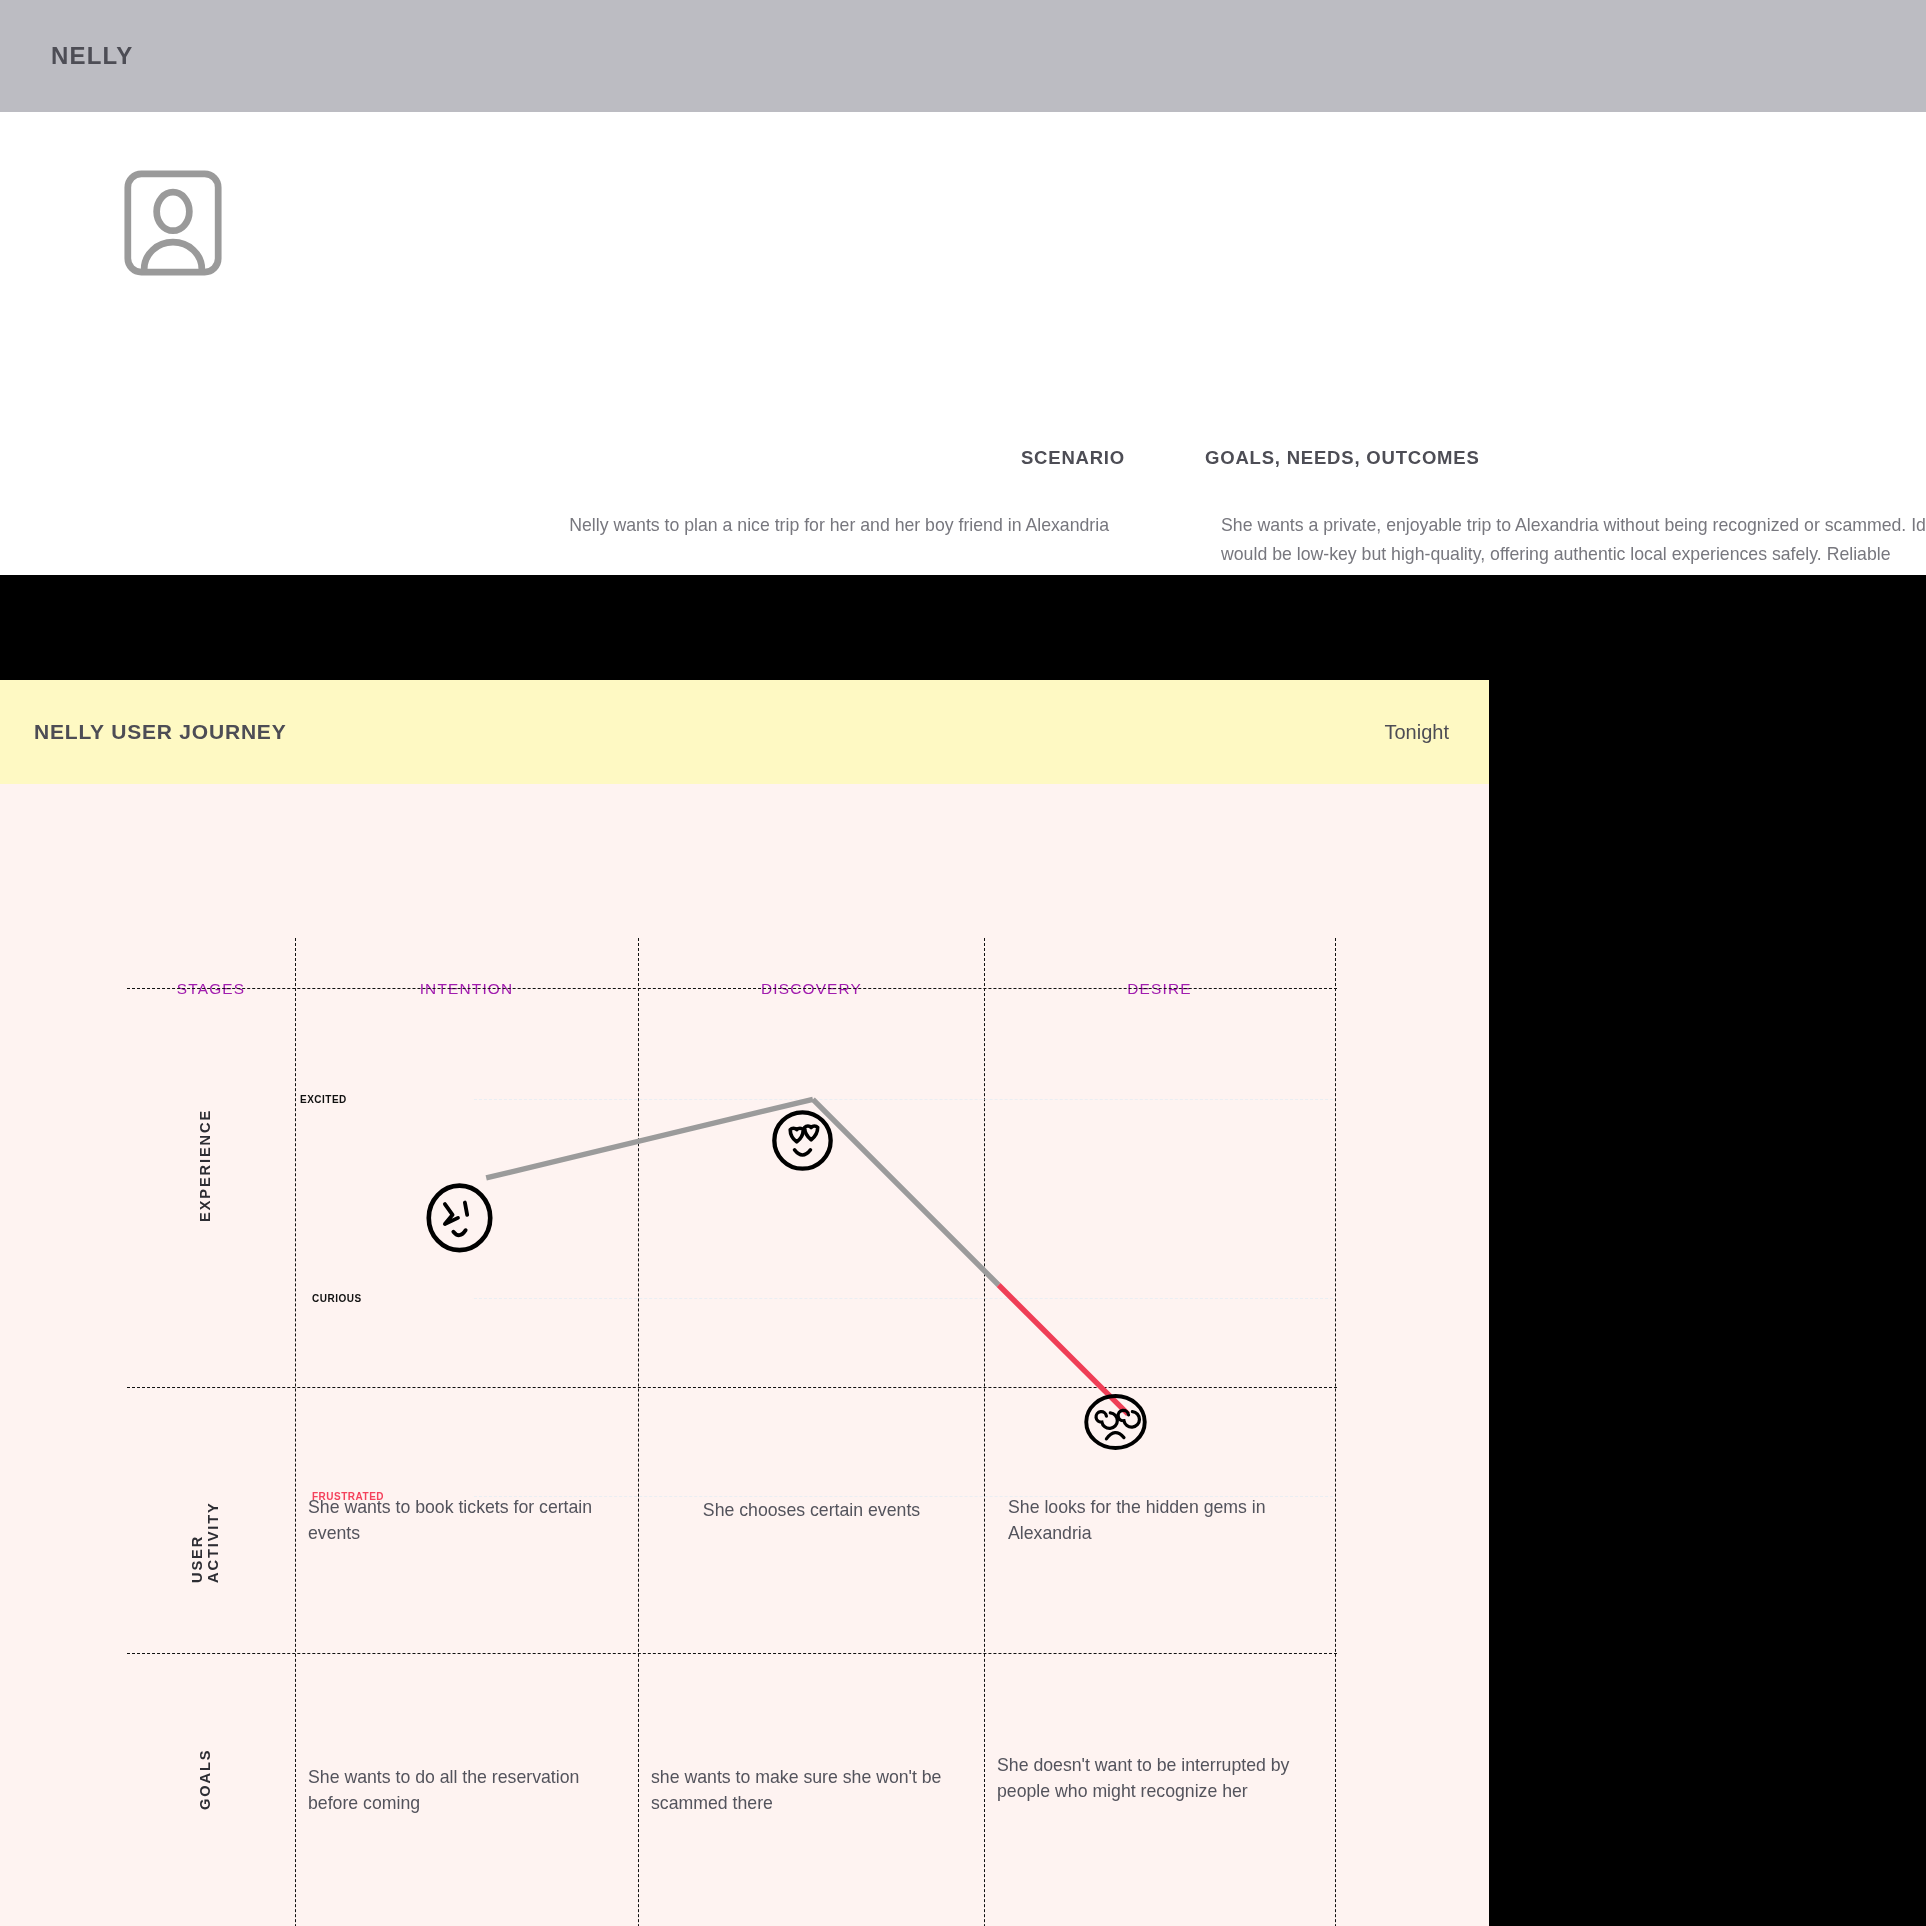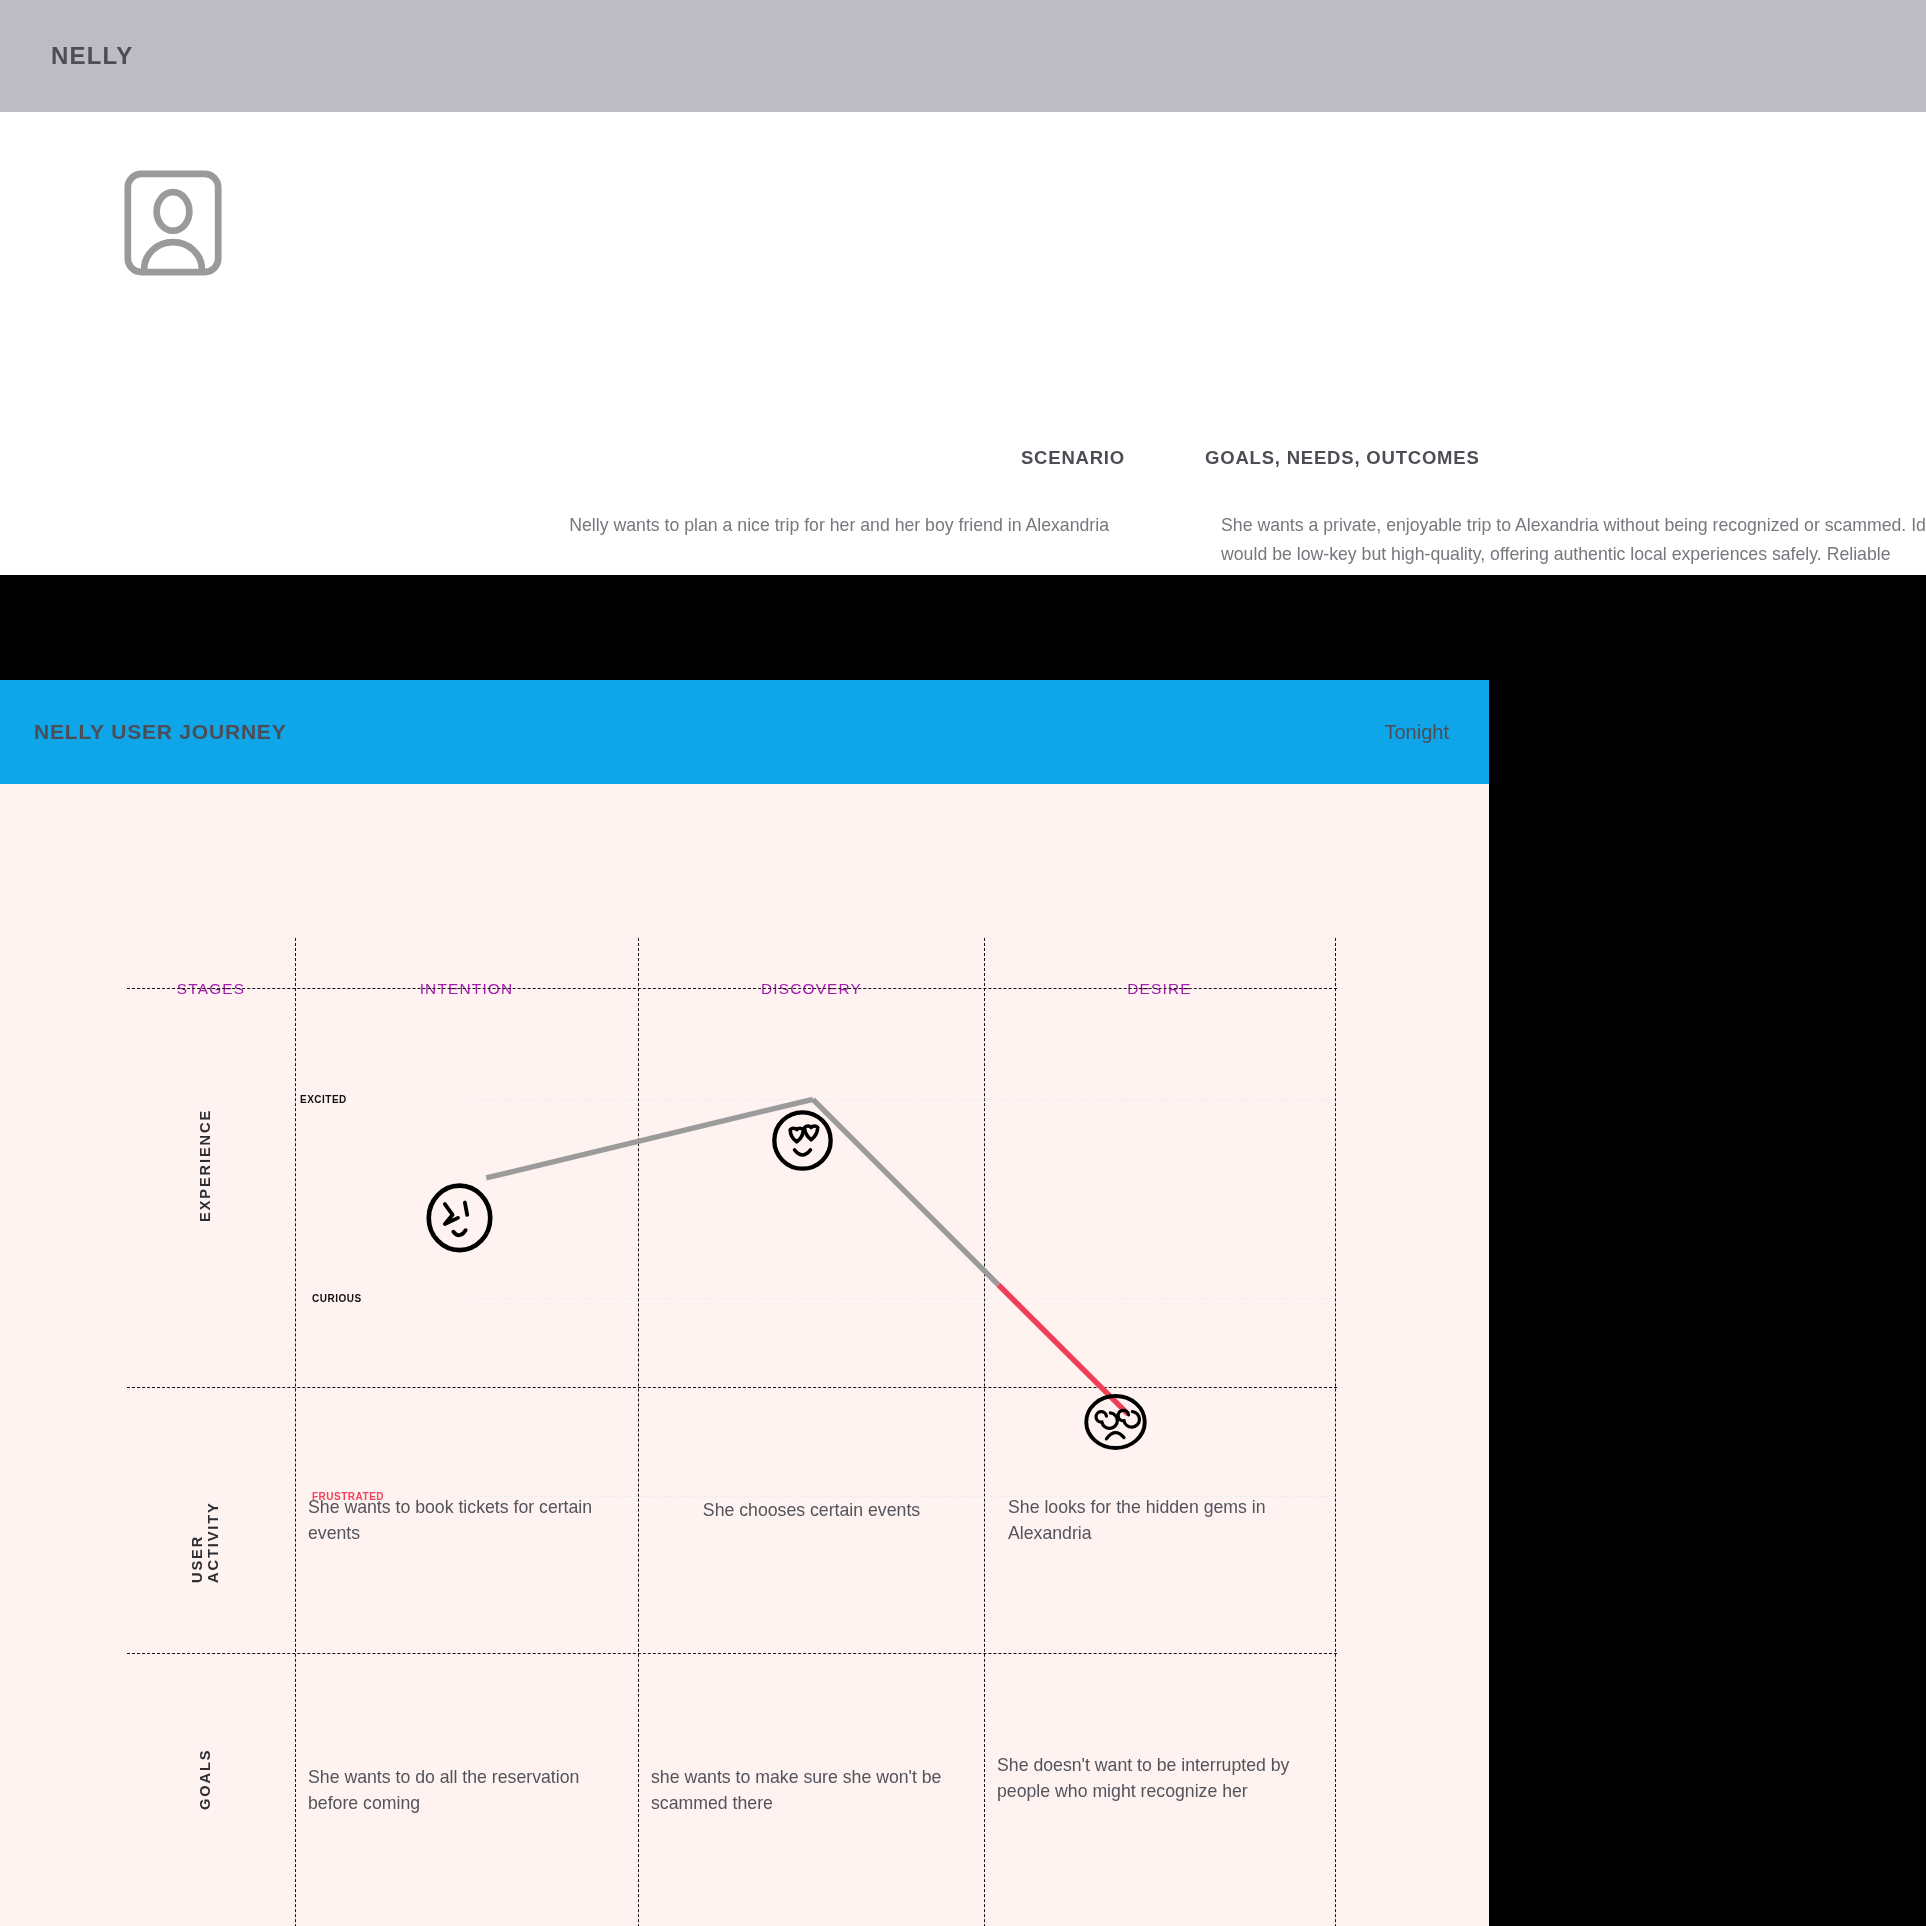--- a/index.html
+++ b/index.html
@@ -50,7 +50,7 @@
   }
   .journey-head{
     position:absolute;left:0;top:0;width:1489px;height:104px;
-    background:#0ea5e9;
+    background:#fef9c3;
   }
   .journey-head .jtitle{
     position:absolute;left:34px;top:0;height:104px;display:flex;align-items:center;

